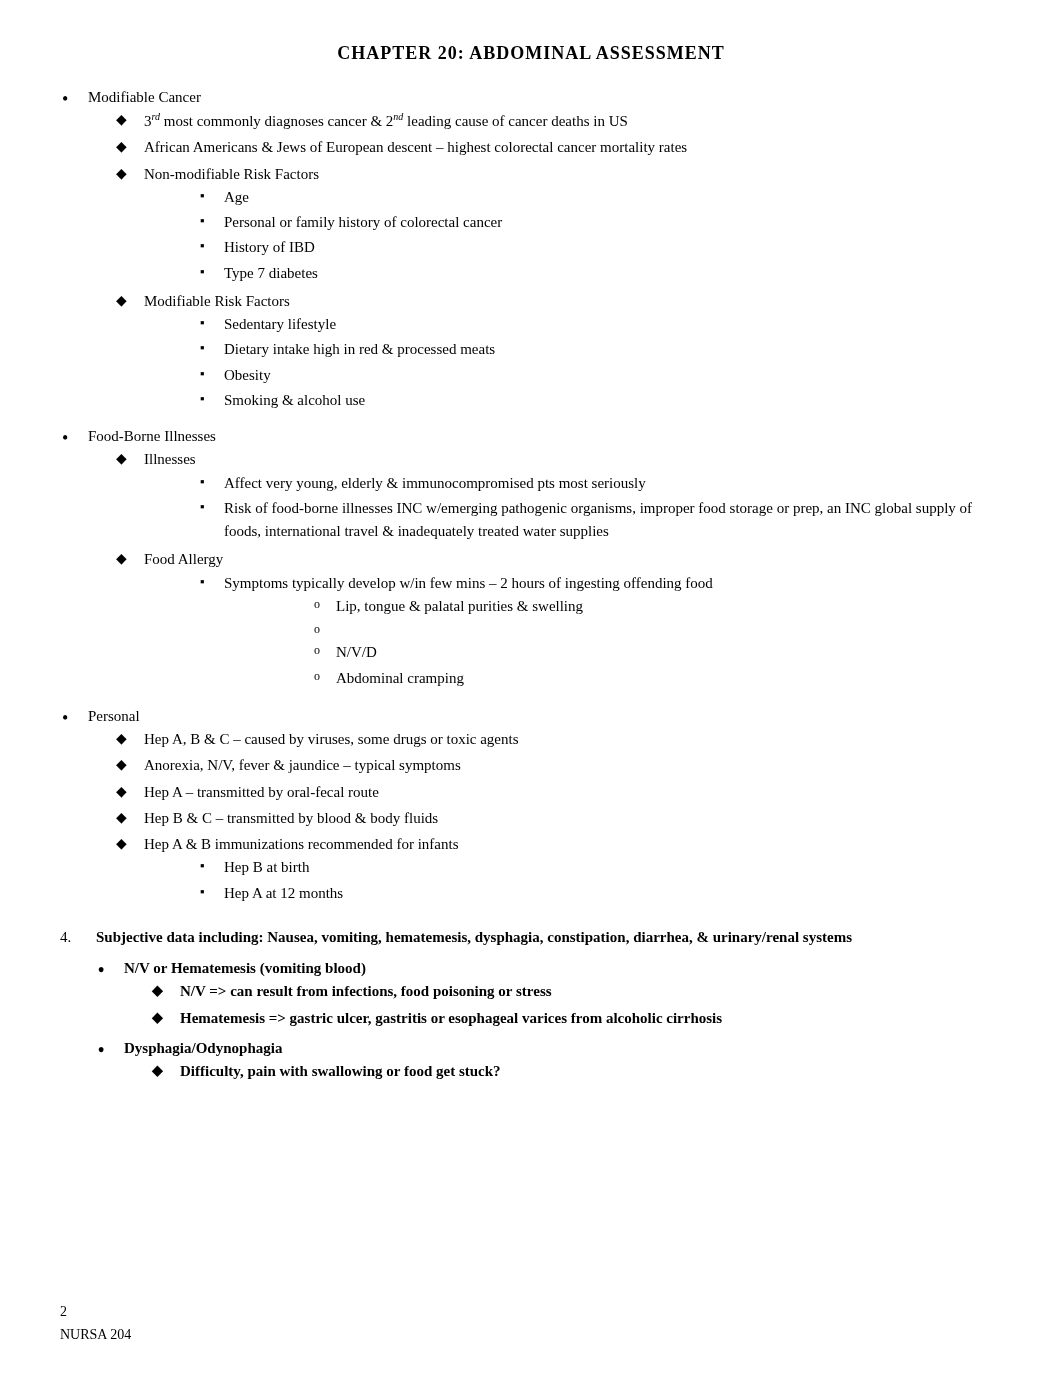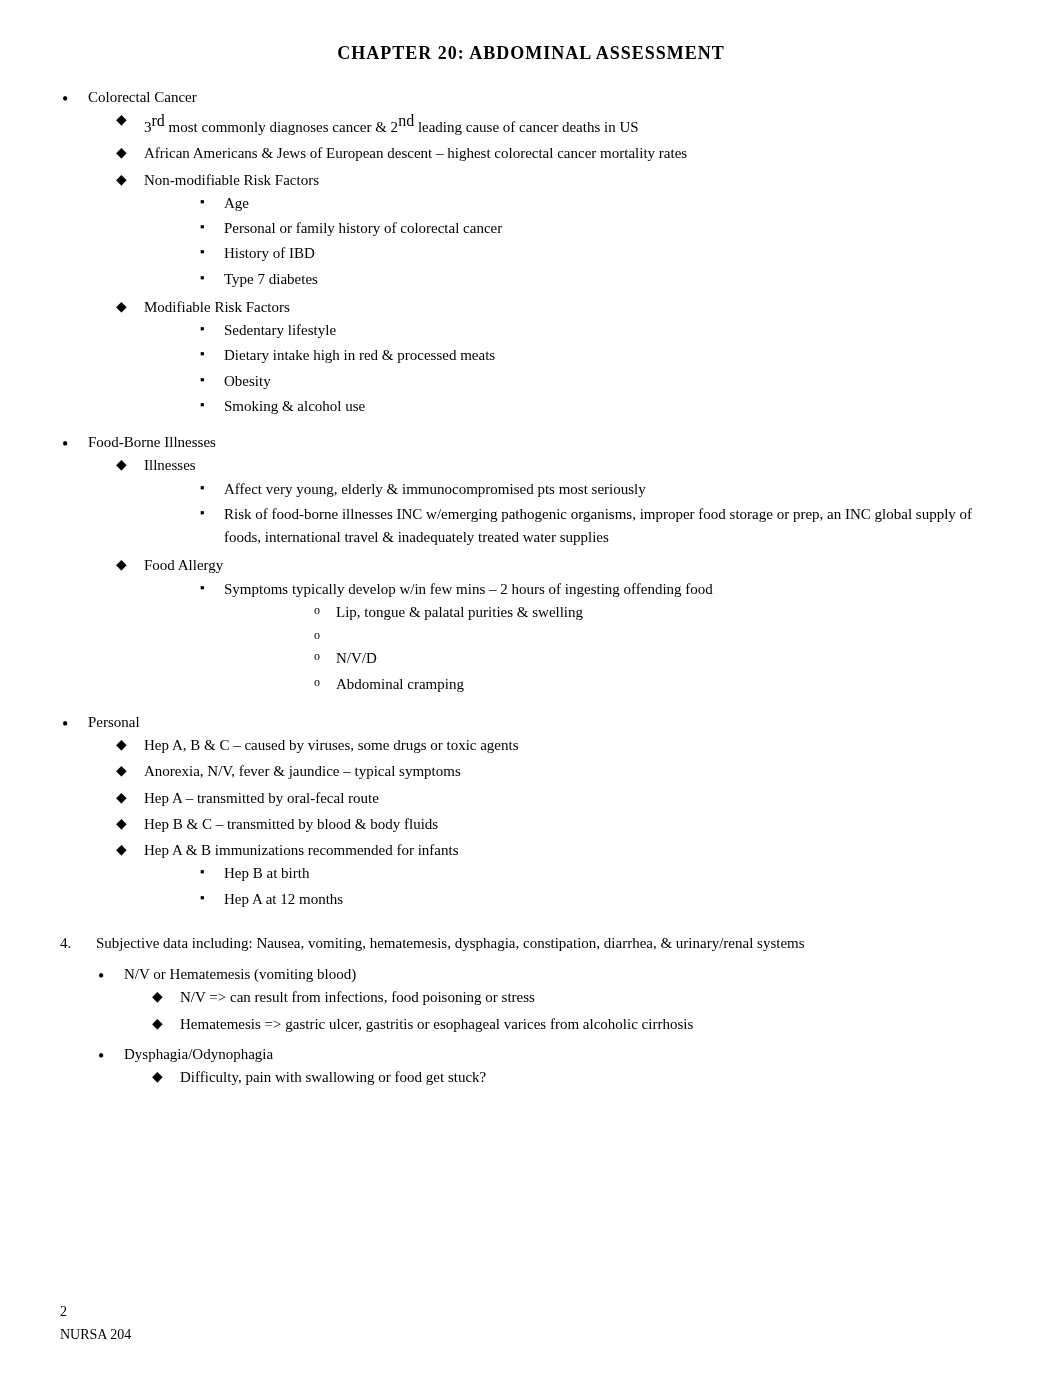--- a/index.html
+++ b/index.html
@@ -134,7 +134,7 @@
   <div class="l1 section-gap">
     <span class="bullet">•</span>
     <div class="content">
-      <span>Colorectal Cancer</span>
+      <span>Modifiable Cancer</span>
 
       <div class="l2">
         <span class="bullet">◆</span>

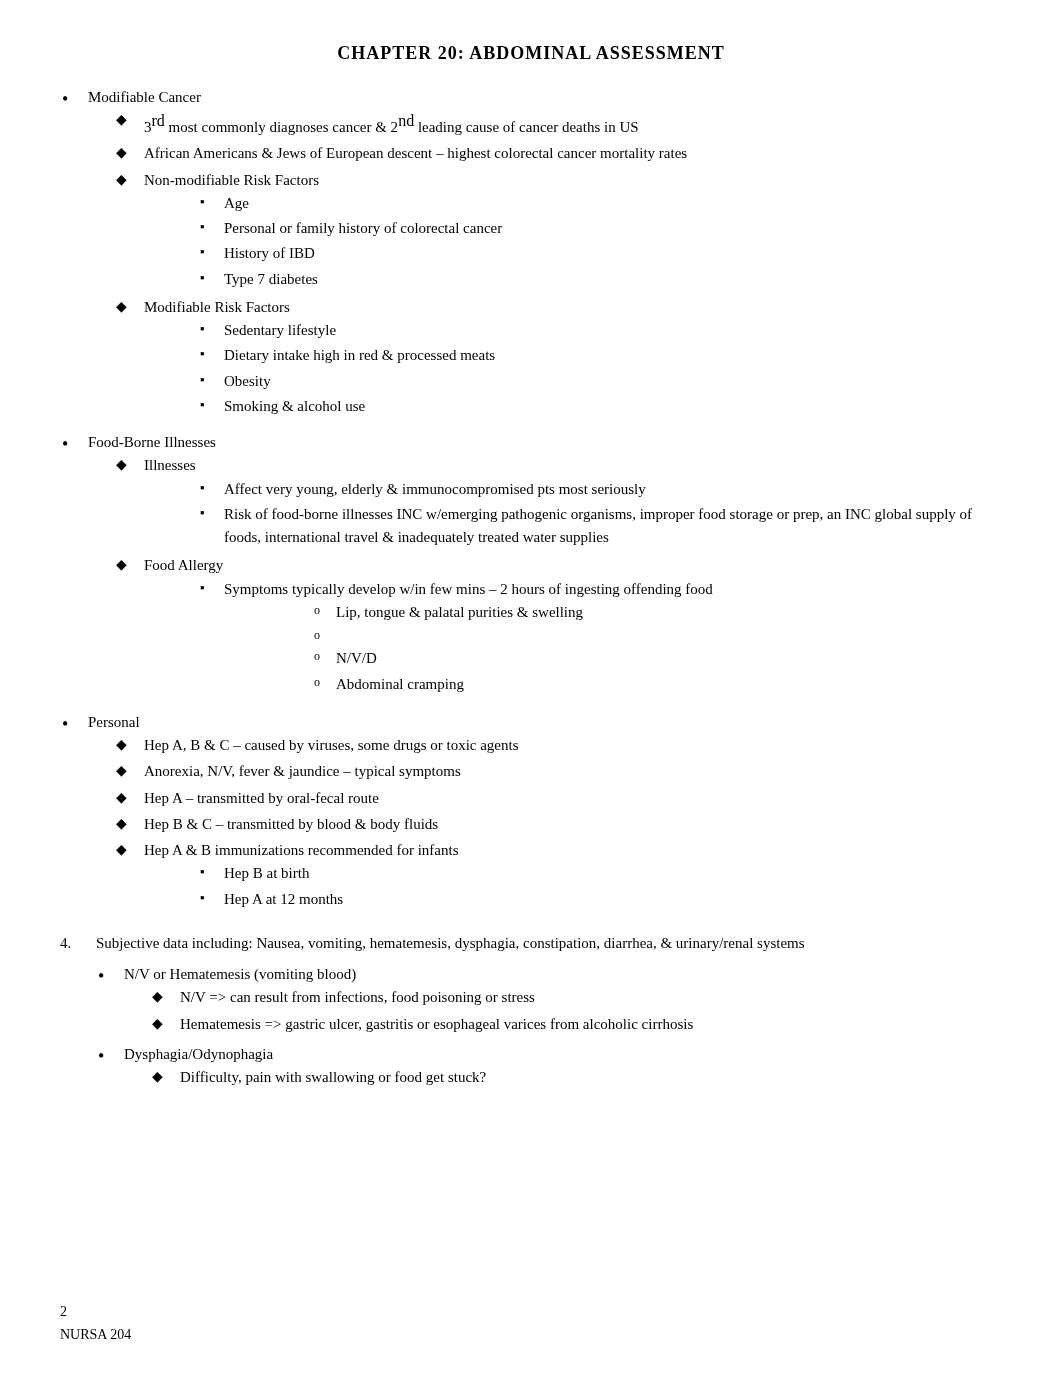--- a/index.html
+++ b/index.html
@@ -122,7 +122,8 @@
     }
 
     sup {
-      font-size: 16px;
+      font-size: 10px;
+      font-style: italic;
     }
   </style>
 </head>

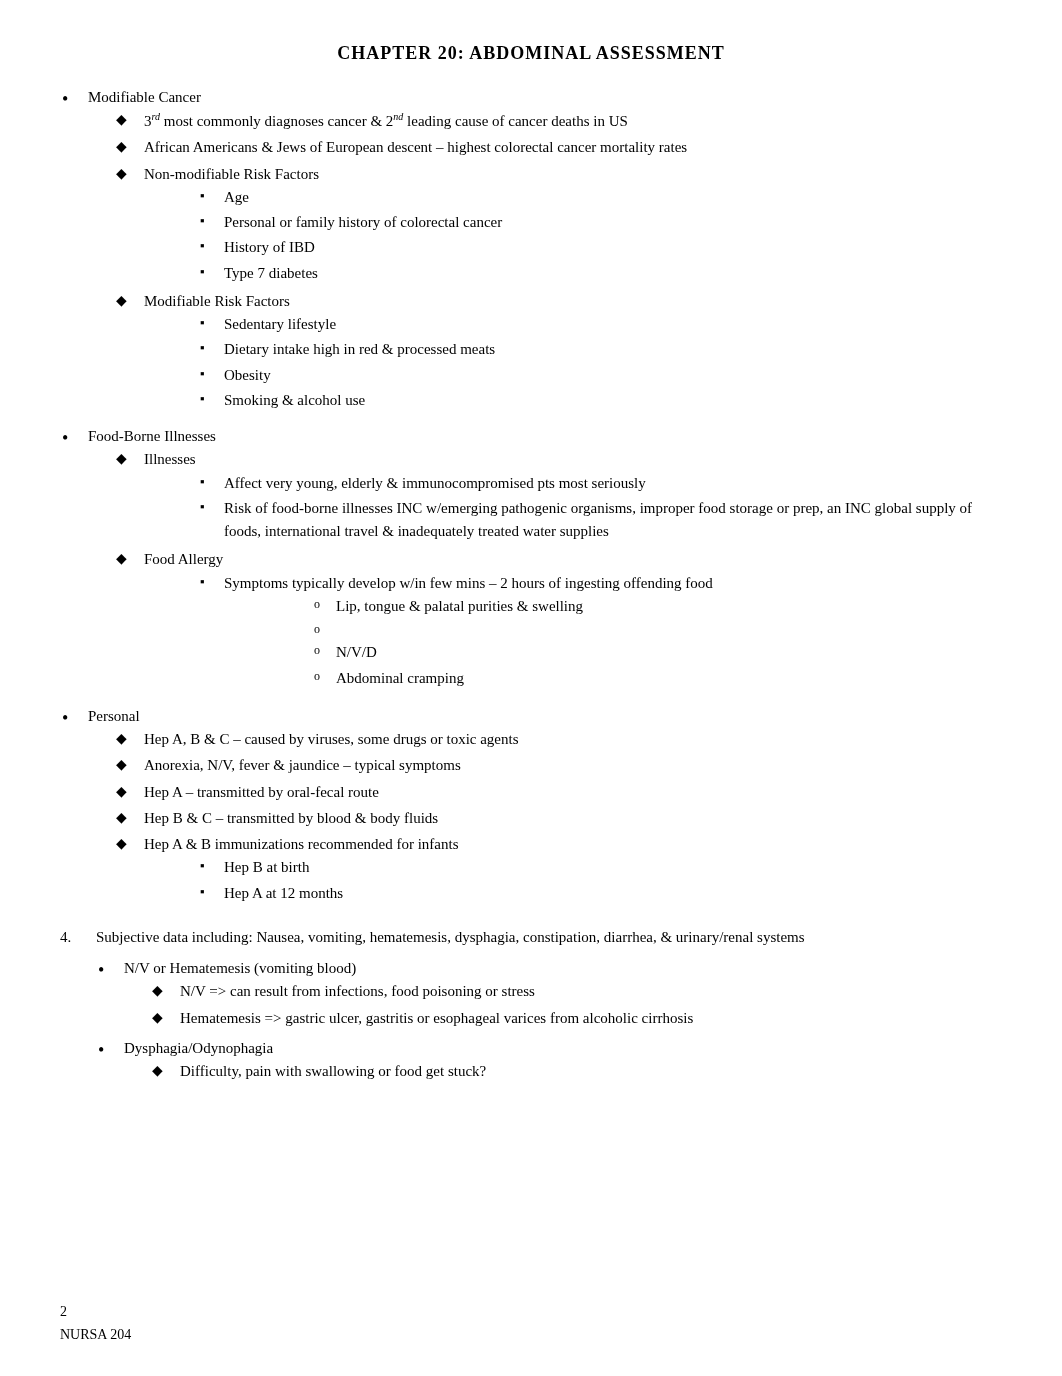--- a/index.html
+++ b/index.html
@@ -111,6 +111,7 @@
     }
     .numbered-item > .content {
       flex: 1;
+      font-weight: bold;
     }
 
     .footer {

